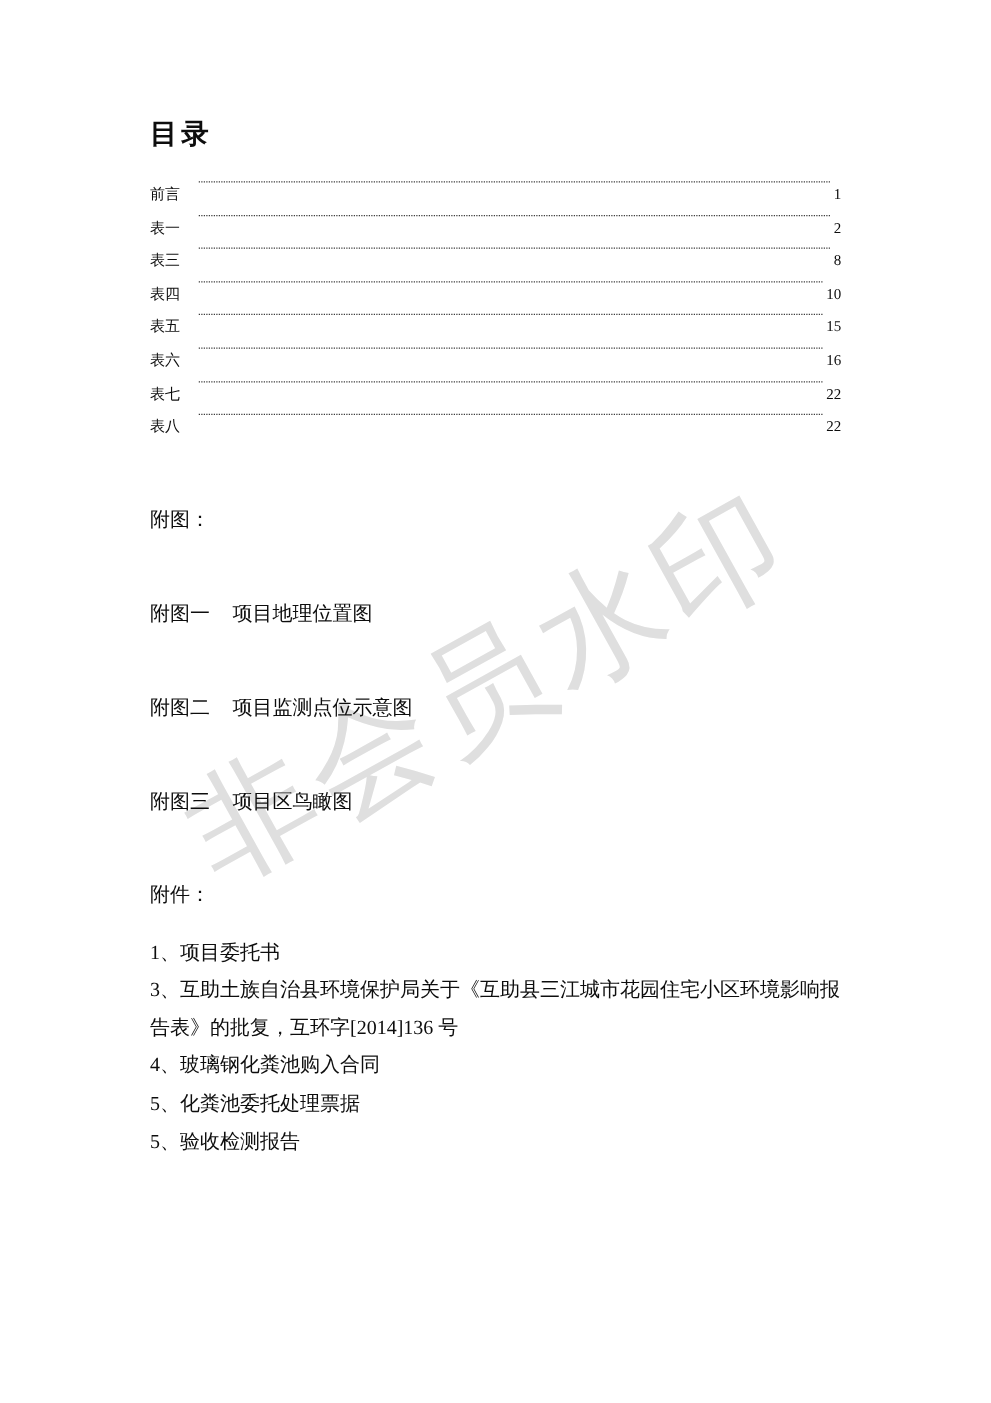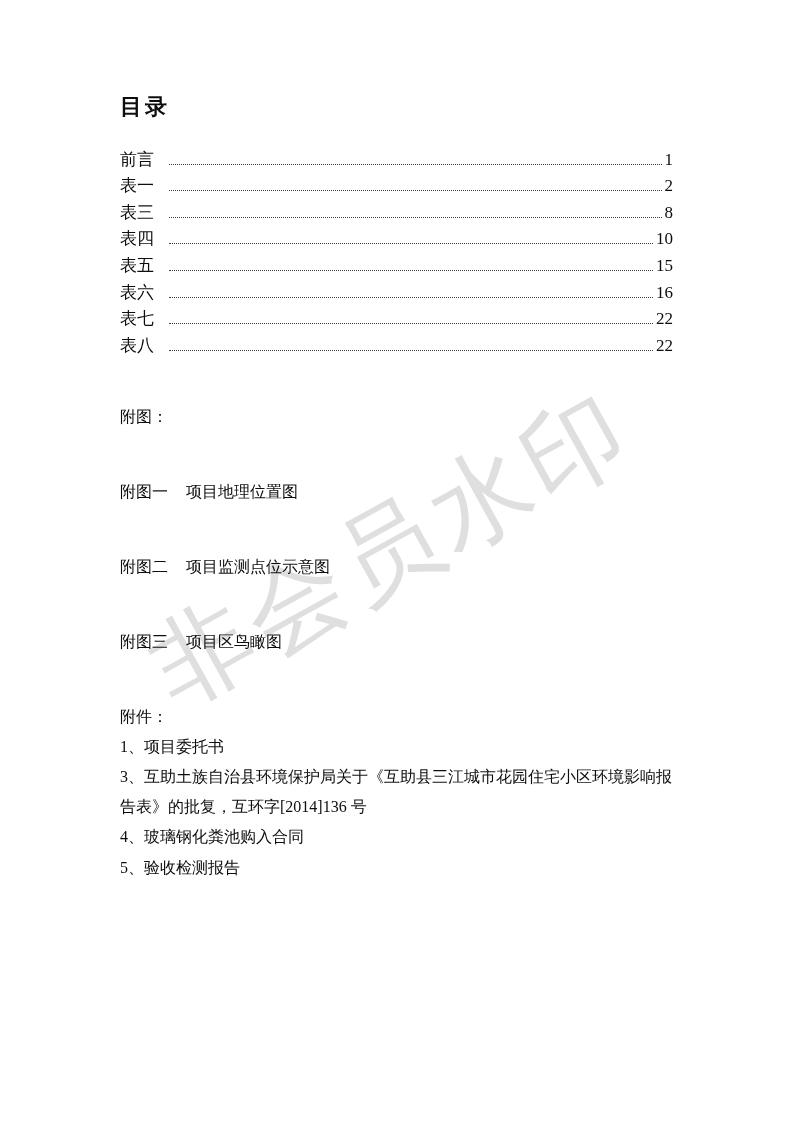--- a/index.html
+++ b/index.html
@@ -48,9 +48,9 @@
   .toc-list { width: 100%; }
   .toc-row {
     display: flex;
-    align-items: flex-end;
+    align-items: flex-start;
     height: 26.6px;
-    font-size: 17px;
+    font-size: 12px;
     line-height: 22px;
   }
   .toc-label { flex: none; white-space: nowrap; }

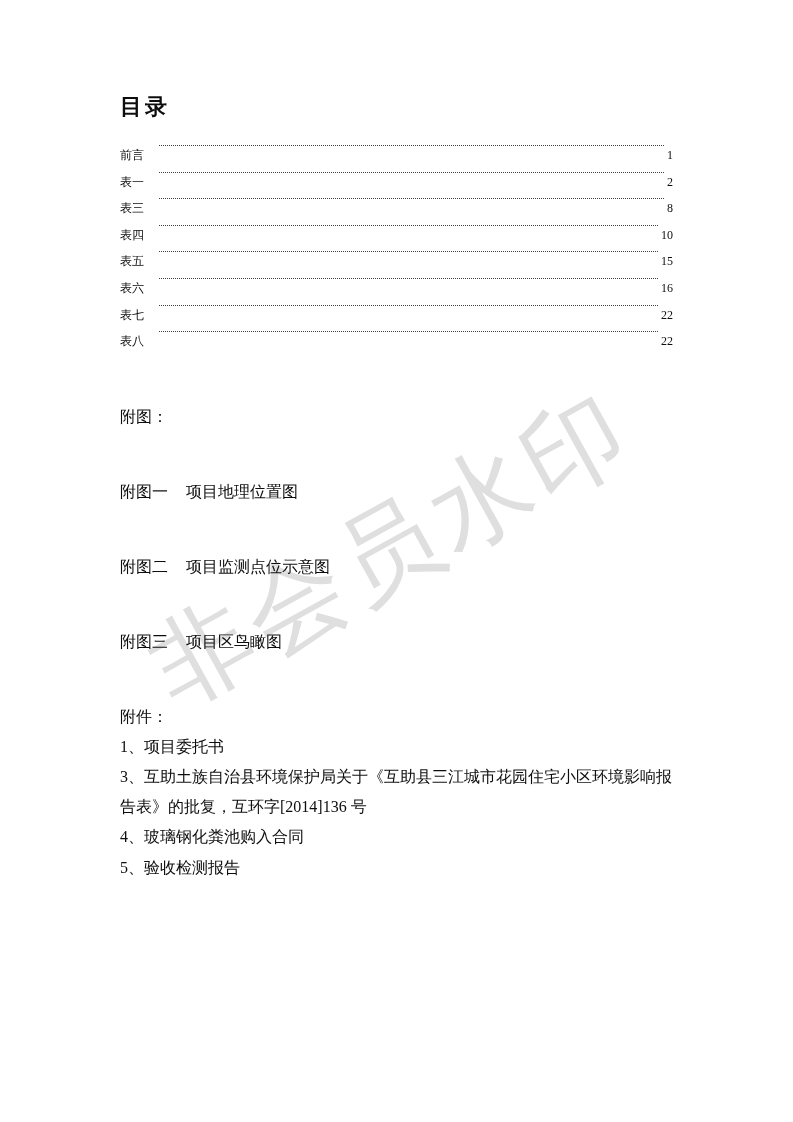--- a/index.html
+++ b/index.html
@@ -70,7 +70,7 @@
     margin-top: 44px;
   }
   .fig-label { margin-right: 18px; }
-  .att-list { margin-top: 0; font-family: Liberation Serif, serif; }
+  .att-list { margin-top: 16px; font-family: Liberation Serif, serif; }
   .att-line {
     height: 30.2px;
     line-height: 30.2px;

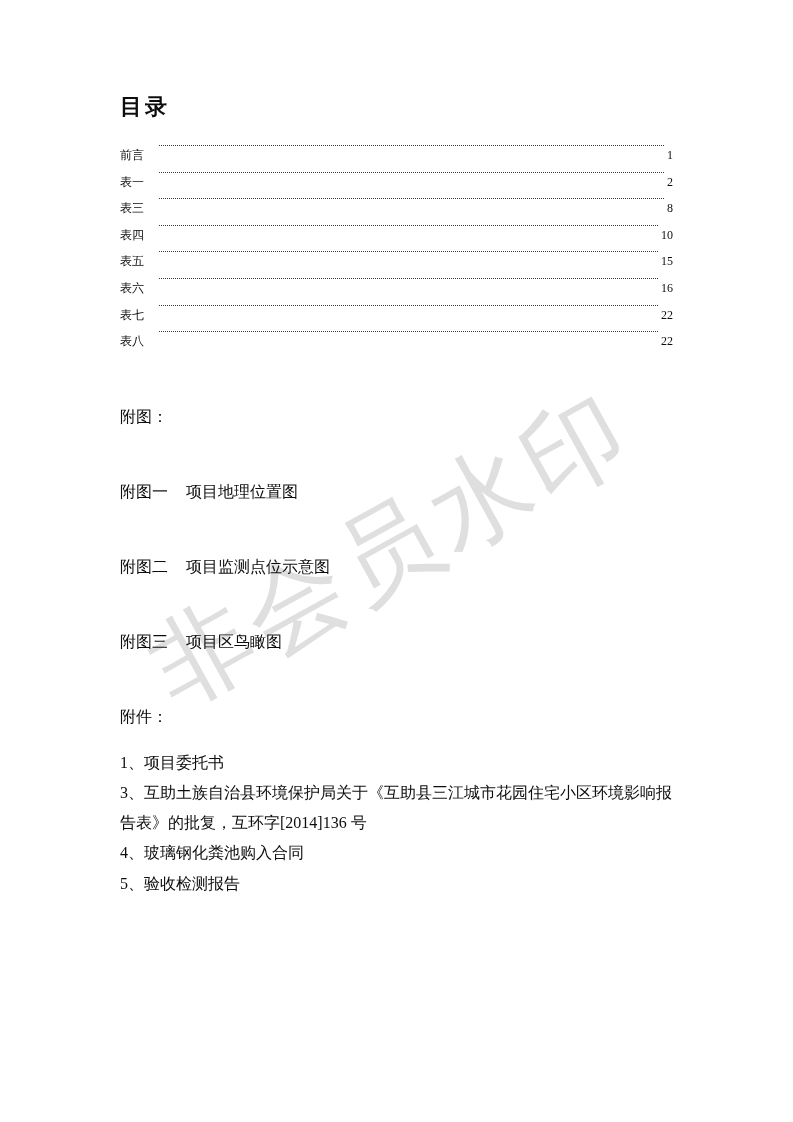--- a/index.html
+++ b/index.html
@@ -153,6 +153,7 @@
         <div class="att-line">告表》的批复，互环字[2014]136 号</div>
       </div>
       <div class="att-line">4、玻璃钢化粪池购入合同</div>
+      <div class="att-line">5、化粪池委托处理票据</div>
       <div class="att-line">5、验收检测报告</div>
     </div>
 

